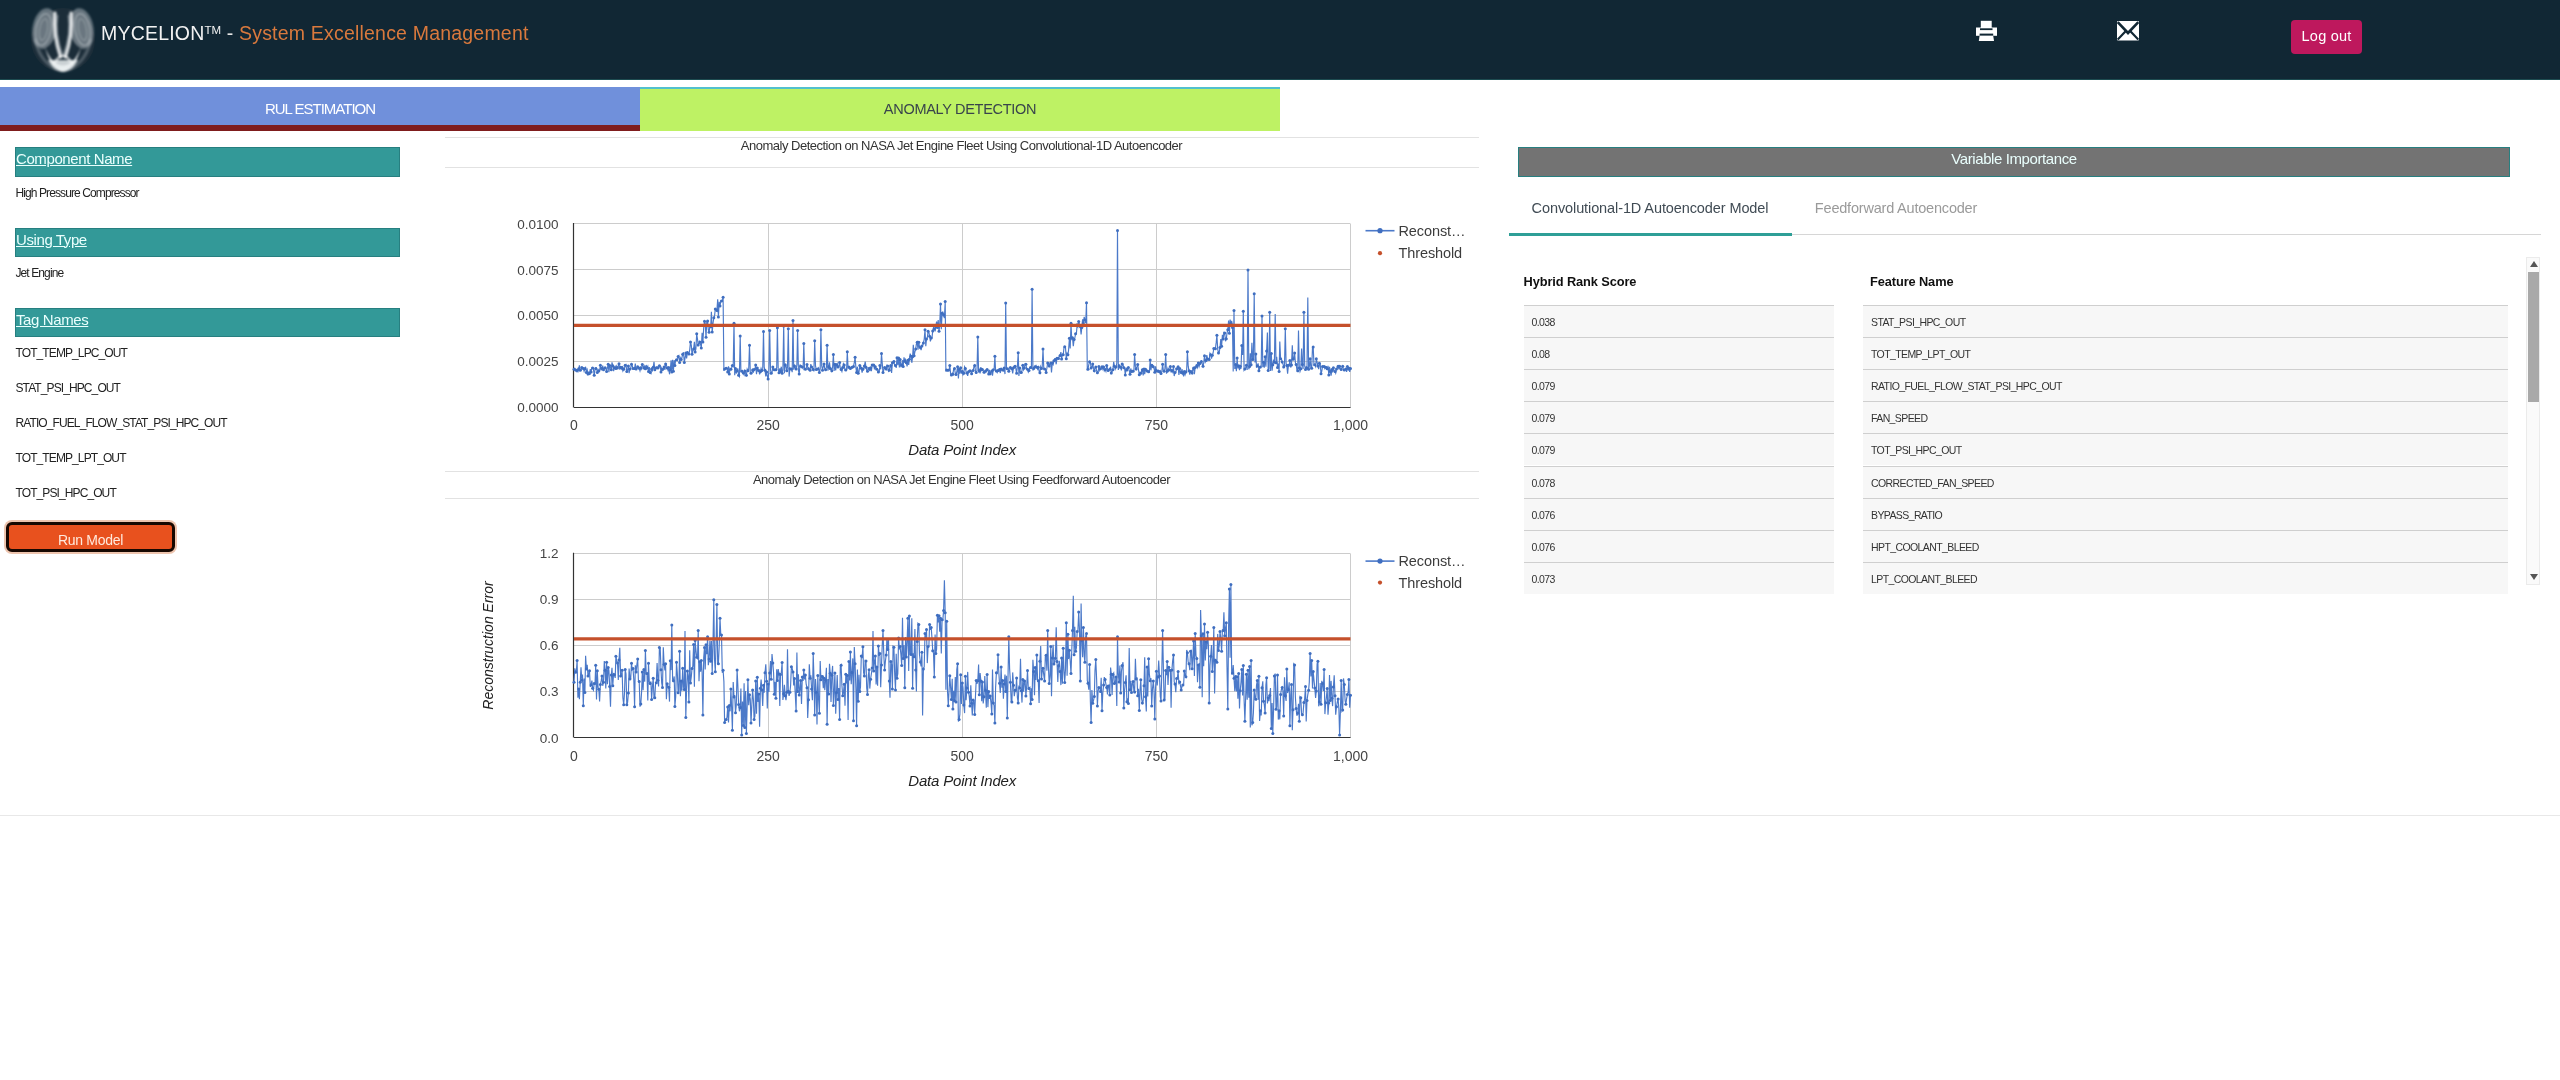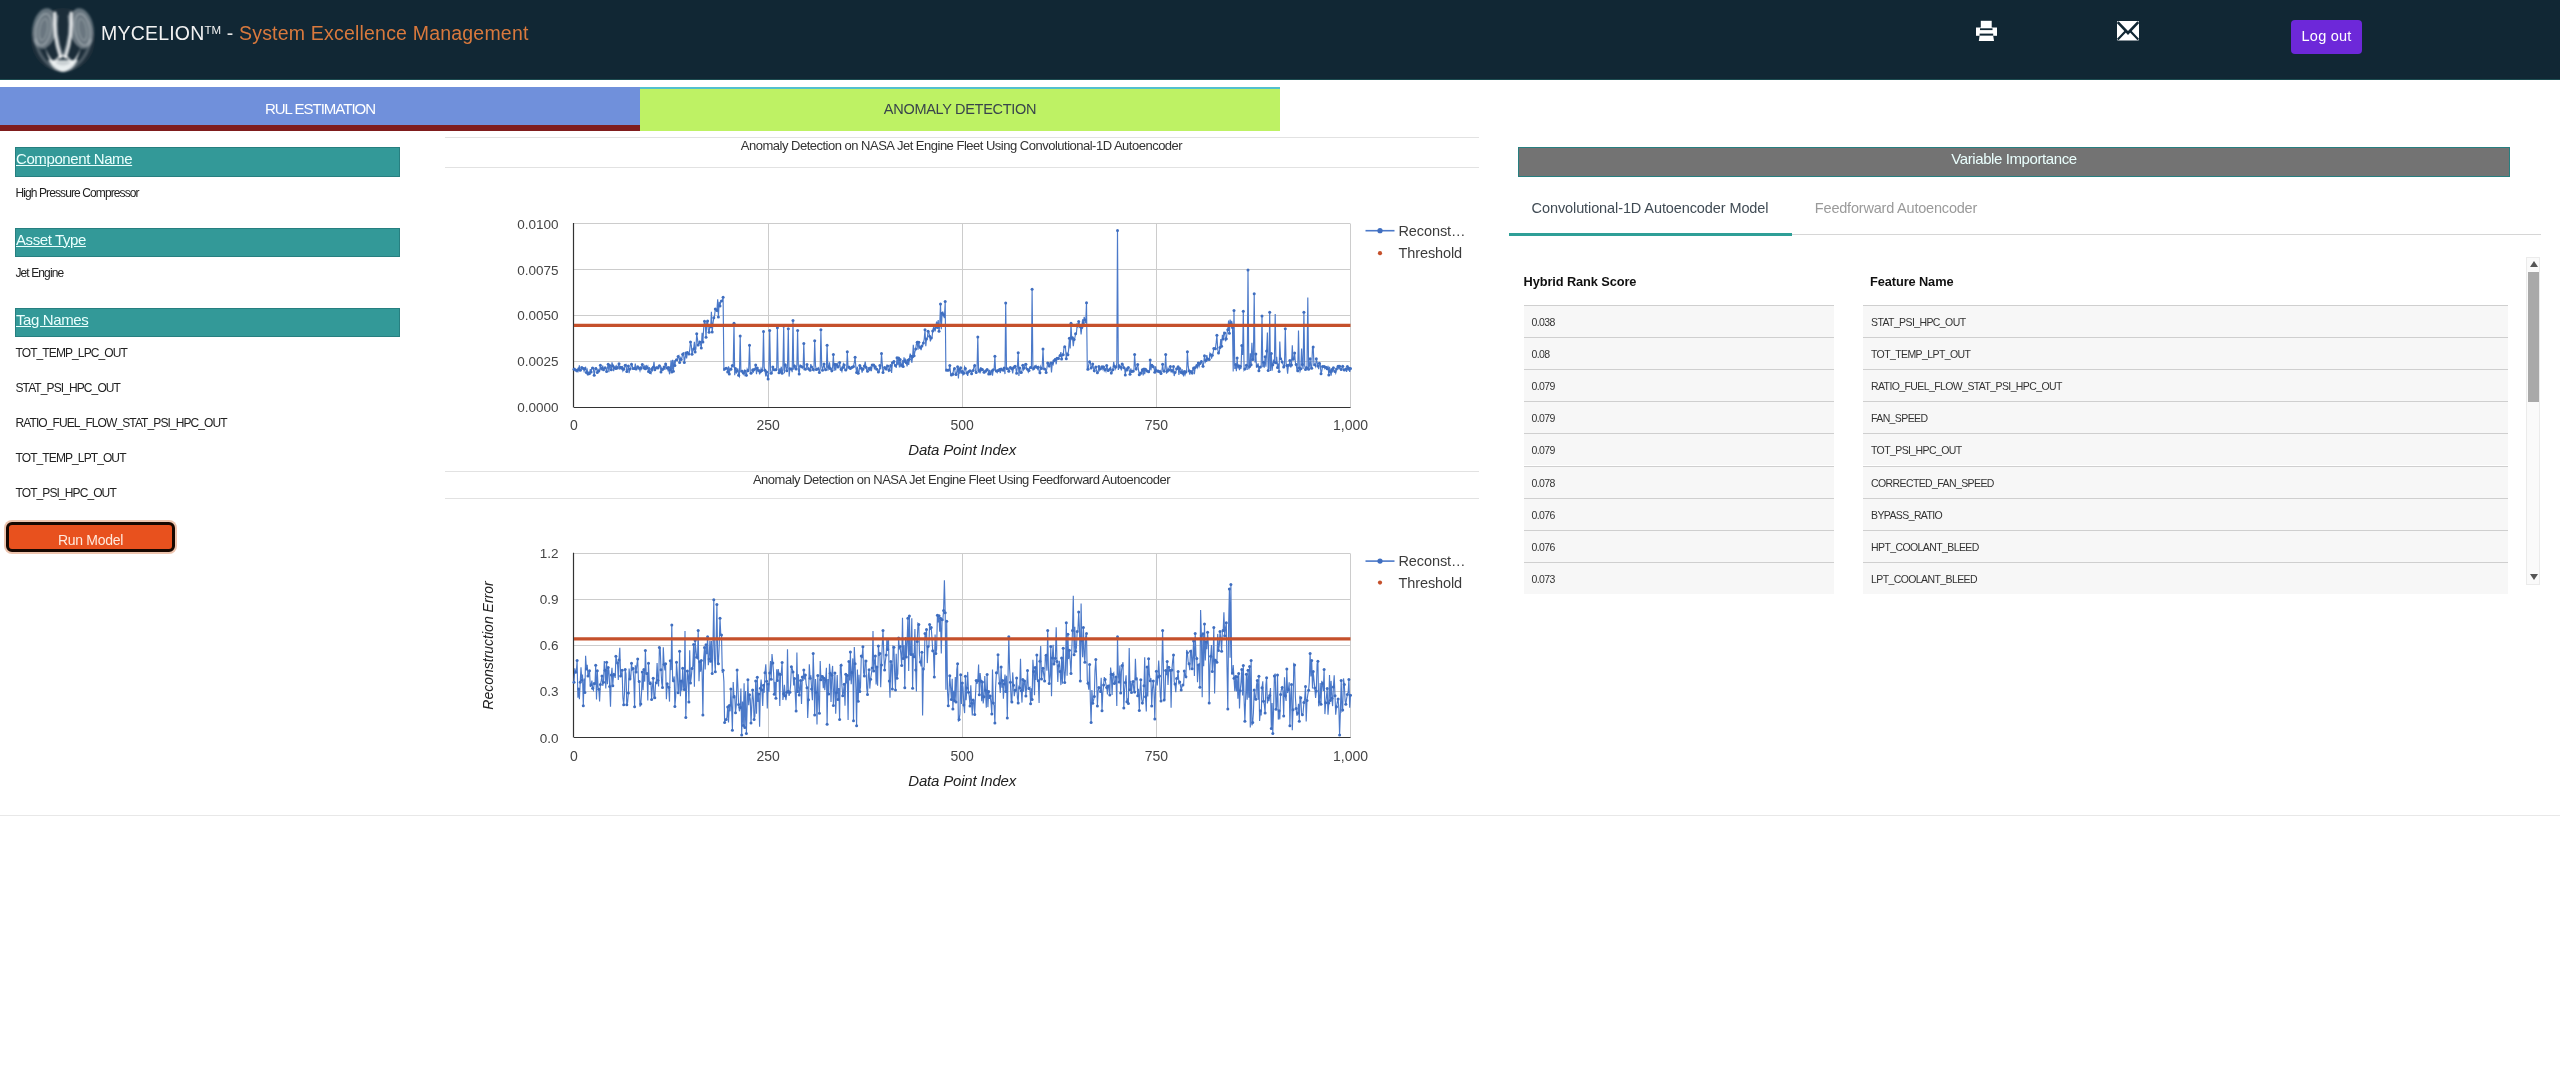--- a/index.html
+++ b/index.html
@@ -9,7 +9,7 @@
 .brand sup { font-size:11.5px; vertical-align:6px; letter-spacing:0; }
 .brand .dash { color:#e6e6e6; }
 .brand .orange { color:#d9793d; }
-.logout { left:2291px; top:20px; width:71px; height:33.5px; background:#6d28d9; border-radius:4px; color:#fff; font-size:14.5px; text-align:center; line-height:33.5px; letter-spacing:0.2px; }
+.logout { left:2291px; top:20px; width:71px; height:33.5px; background:#be185d; border-radius:4px; color:#fff; font-size:14.5px; text-align:center; line-height:33.5px; letter-spacing:0.2px; }
 .tabL { left:0; top:86.5px; width:640px; height:44.8px; background:#7090db; border-bottom:6px solid #7f1d1d; color:#fff; font-size:15px; text-align:center; line-height:44px; letter-spacing:-1.0px; }
 .tabR { left:640px; top:86.5px; width:640px; height:44.8px; background:#bef264; border-top:2.8px solid #52c0cd; color:#39444c; font-size:14.5px; text-align:center; line-height:41px; letter-spacing:-0.3px; }
 .hline { position:absolute; height:0; border-top:1px solid #e2e2e2; }

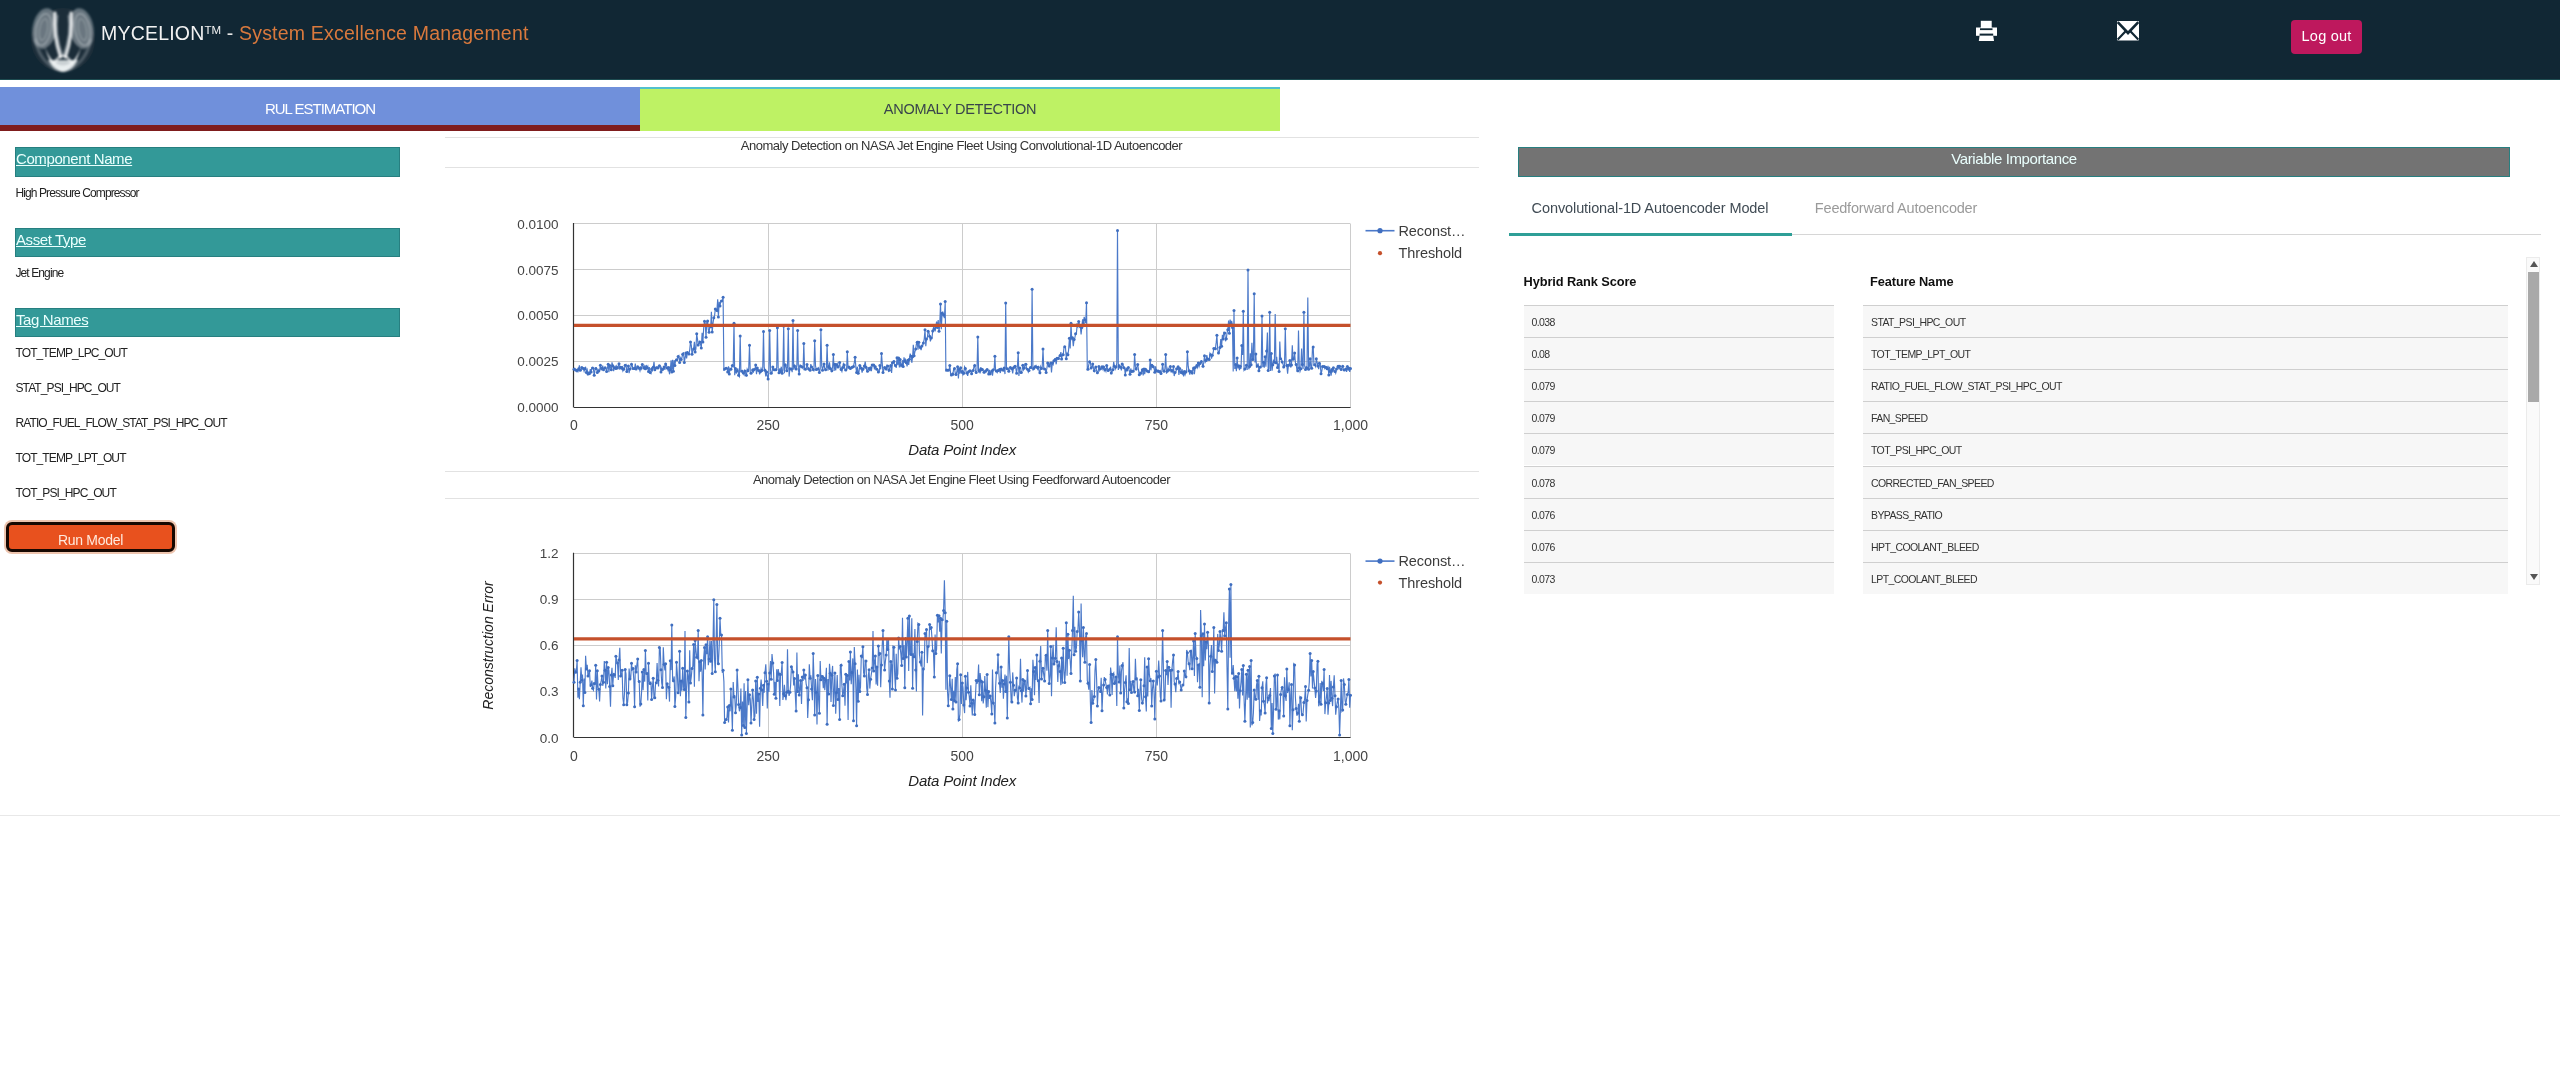--- a/index.html
+++ b/index.html
@@ -81,7 +81,7 @@
 
 <div class="abs tbar" style="top:147px">Component Name</div>
 <div class="sideval" style="top:186px">High Pressure Compressor</div>
-<div class="abs tbar" style="top:227.5px">Asset Type</div>
+<div class="abs tbar" style="top:227.5px">Using Type</div>
 <div class="sideval" style="top:266px">Jet Engine</div>
 <div class="abs tbar" style="top:307.5px">Tag Names</div>
 <div class="sideval" style="top:346px">TOT_TEMP_LPC_OUT</div>

